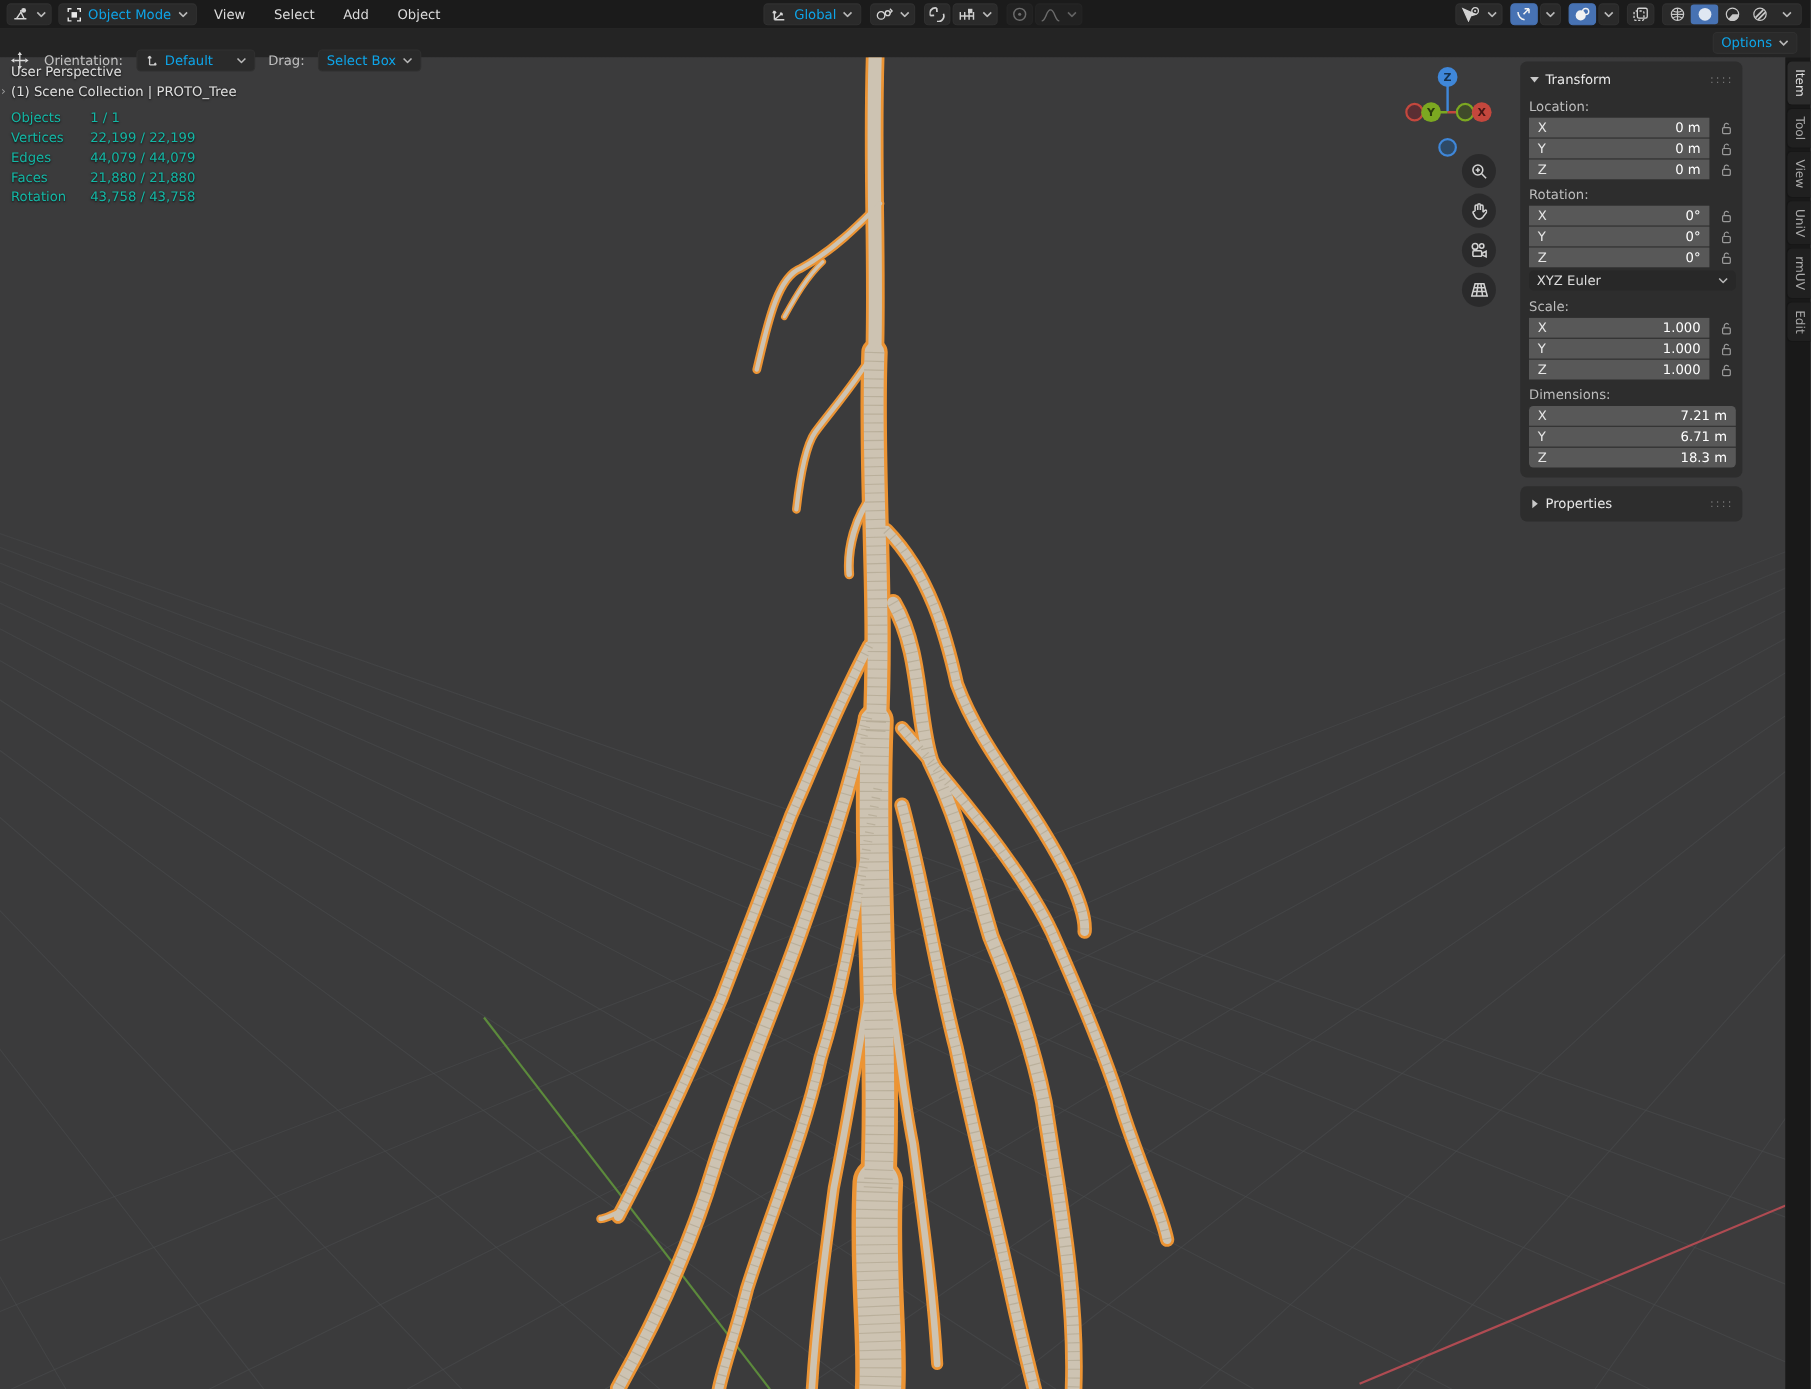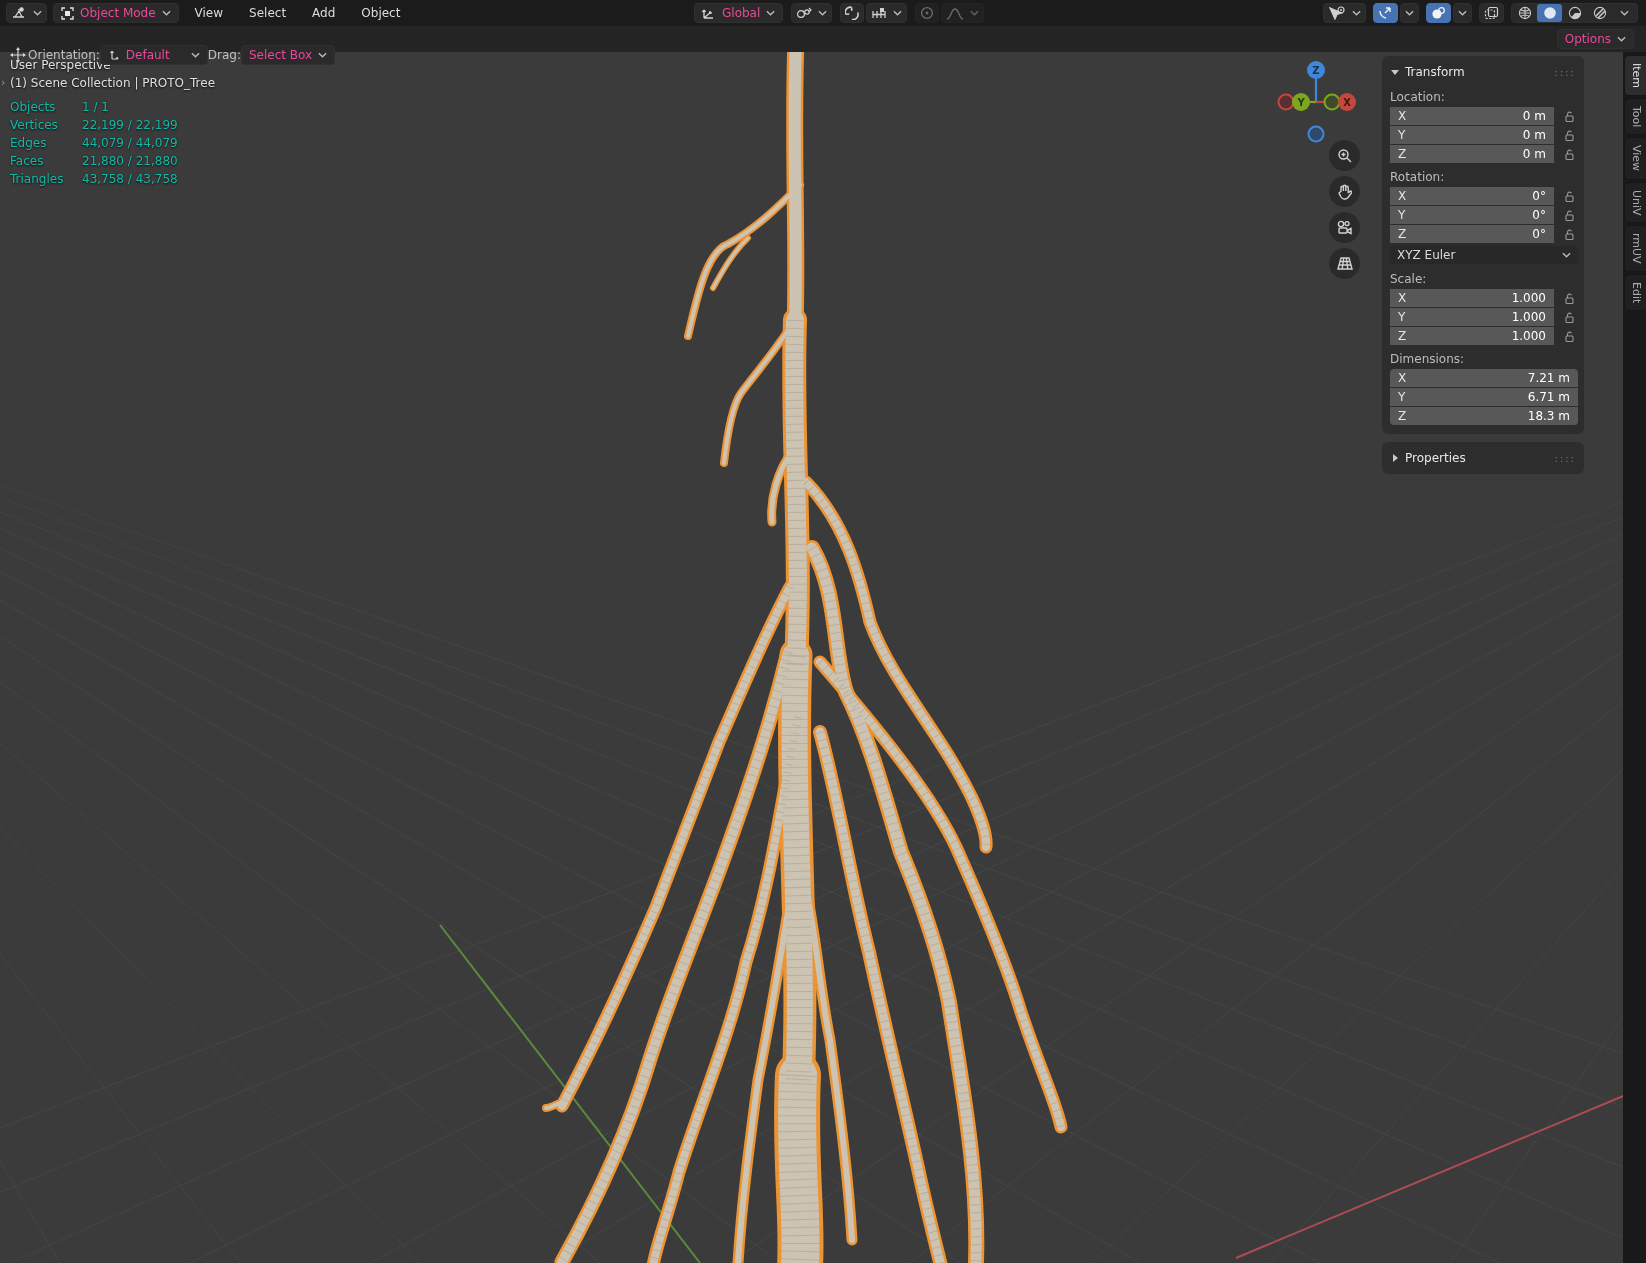--- a/index.html
+++ b/index.html
@@ -14,7 +14,7 @@
   .hgroup { position:absolute; display:flex; align-items:center; gap:6px; height:26px; }
   .btn {
     background:#2a2a2a; border-radius:4px; height:20px; display:flex;
-    align-items:center; gap:6px; padding:0 7px; color:#ec4899; cursor:default;
+    align-items:center; gap:6px; padding:0 7px; color:#0ea5e9; cursor:default;
     border:1px solid #303030;
   }
   .btn.icononly { padding:0 4px; }

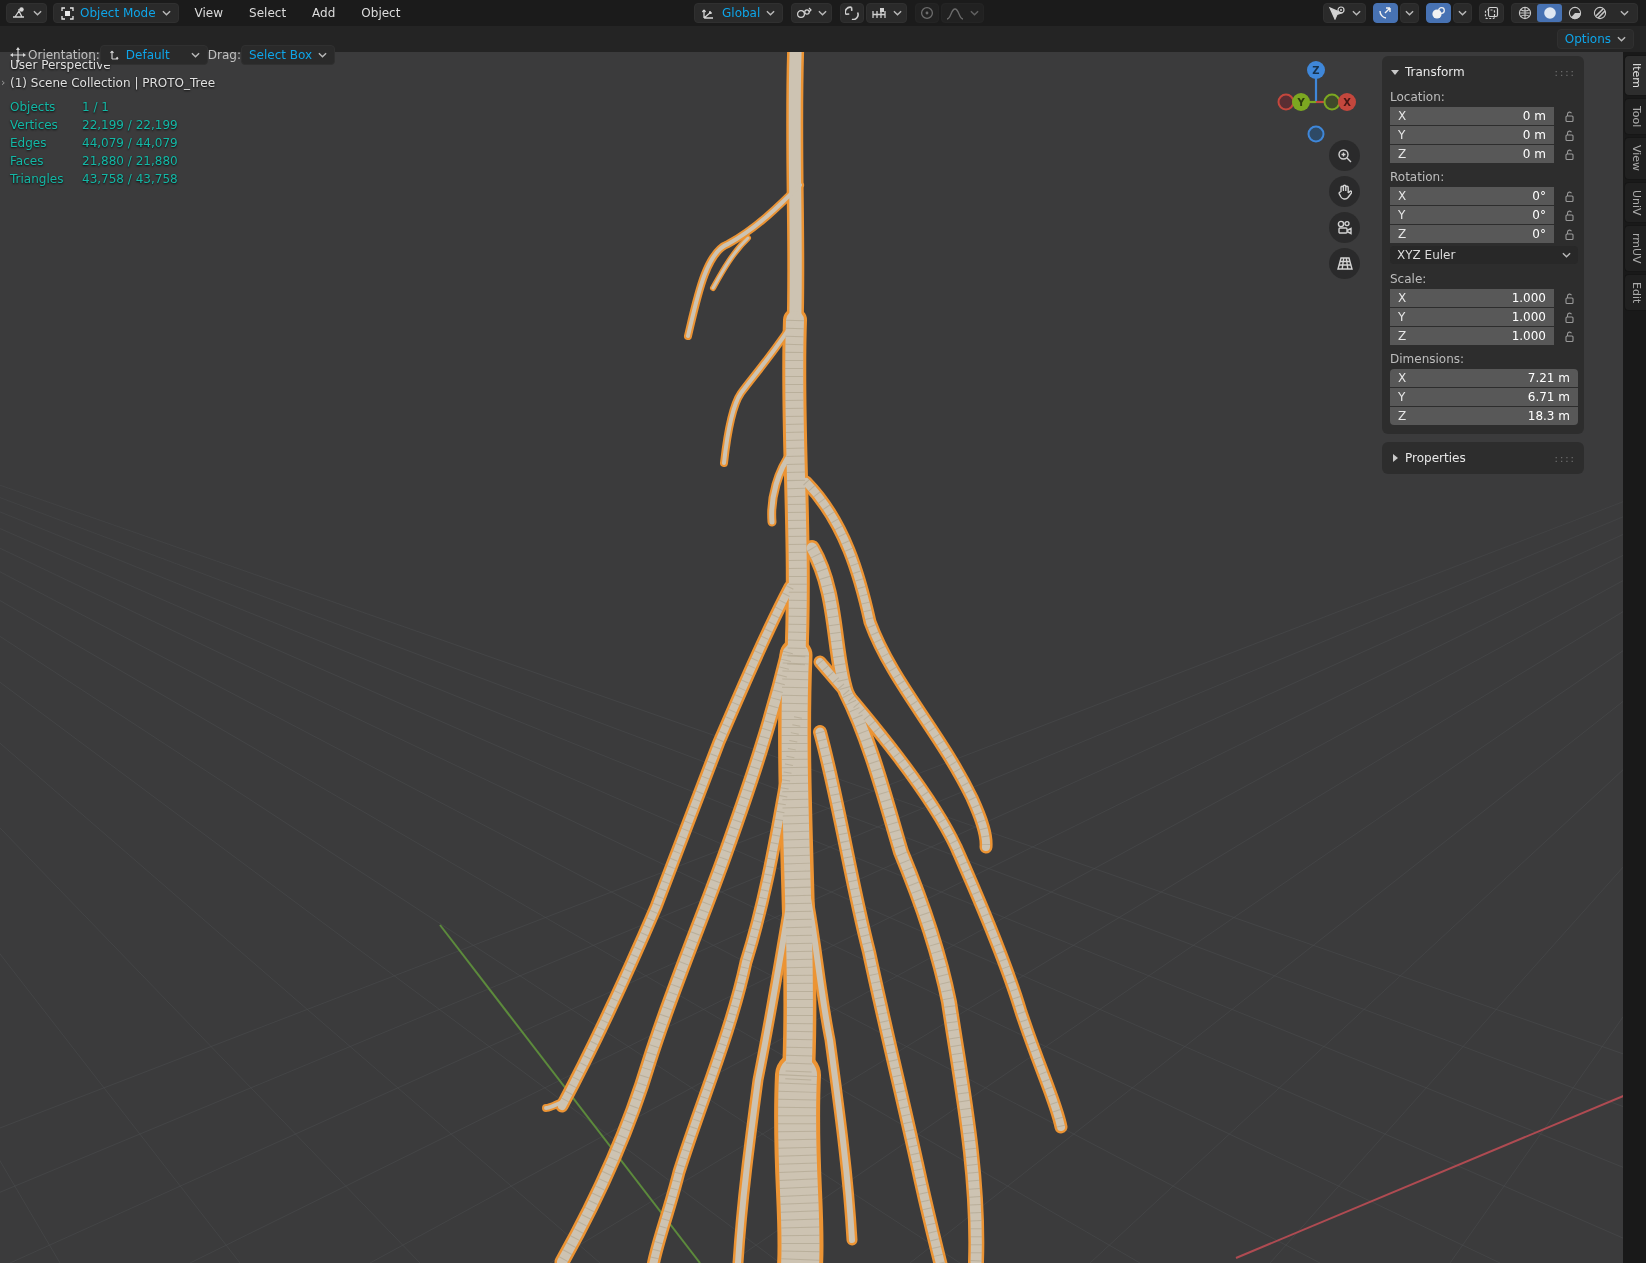--- a/index.html
+++ b/index.html
@@ -326,7 +326,7 @@
 </div>
 
 <div class="bar" id="toolbar">
-  <div class="hgroup" style="left:8px; gap:0;margin-top:32px;">
+  <div class="hgroup" style="left:8px; gap:12px;margin-top:32px;">
     <svg class="icon" width="20" height="20" viewBox="0 0 20 20" stroke="#d8d8d8" fill="#d8d8d8" stroke-width="1.2">
       <path d="M10,2 l2,3 h-4 Z M10,18 l2,-3 h-4 Z M2,10 l3,-2 v4 Z M18,10 l-3,-2 v4 Z" stroke="none"></path>
       <path d="M10,5 V15 M5,10 H15" fill="none"></path>

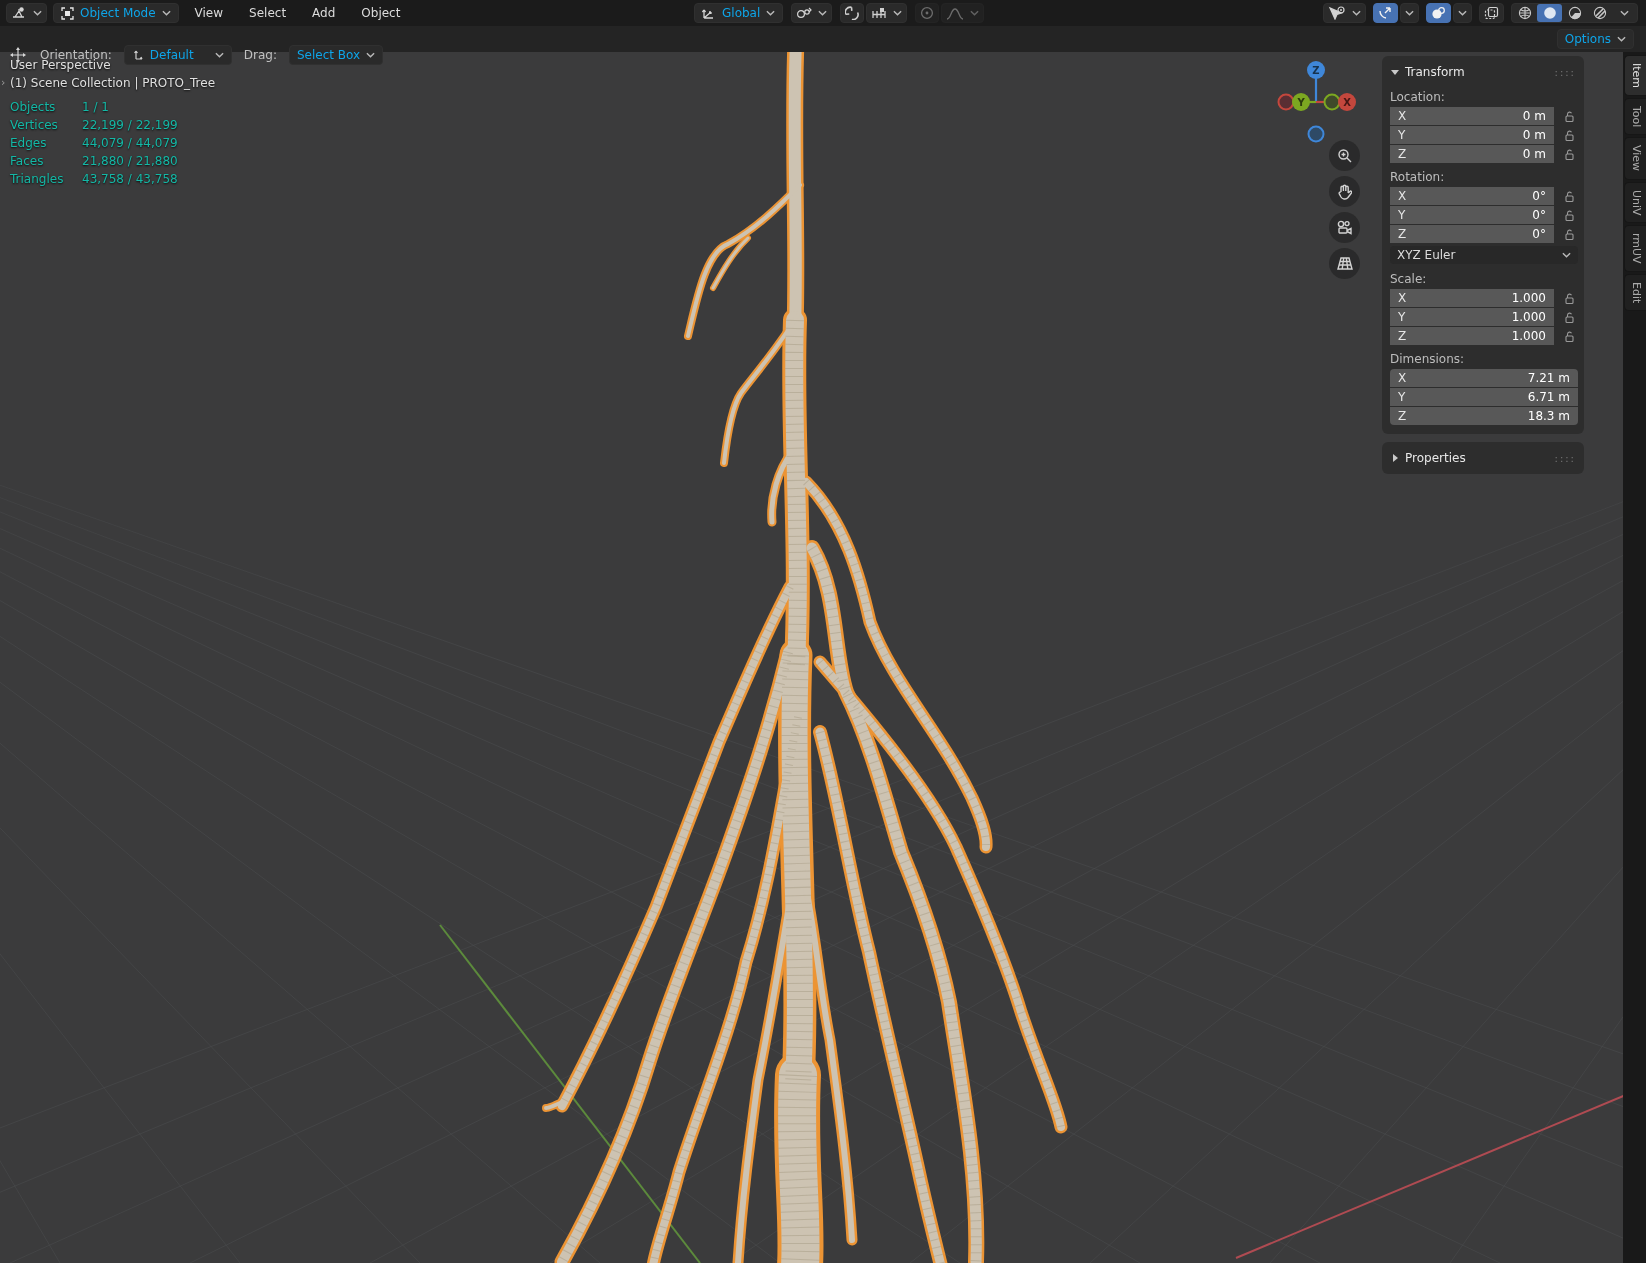--- a/index.html
+++ b/index.html
@@ -371,7 +371,7 @@
       <span>44,079 / 44,079</span>
     <span>Faces</span>
       <span>21,880 / 21,880</span>
-    <span>Triangles</span>
+    <span>Rotation</span>
       <span>43,758 / 43,758</span>
   </div>
 </div>

